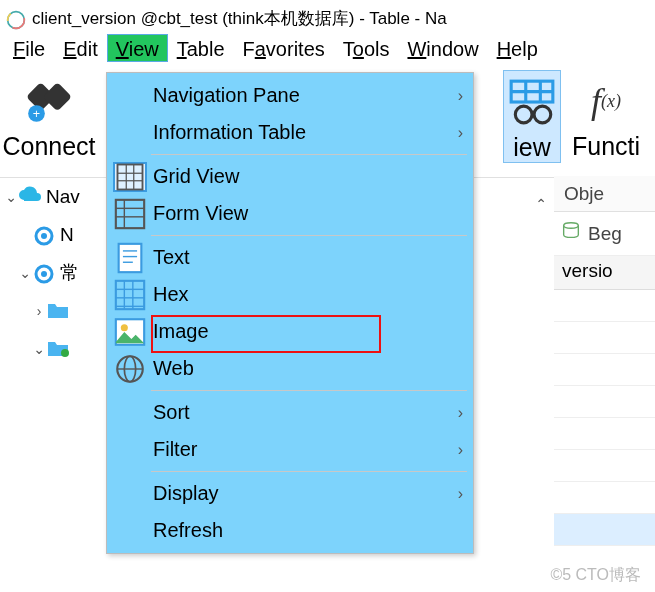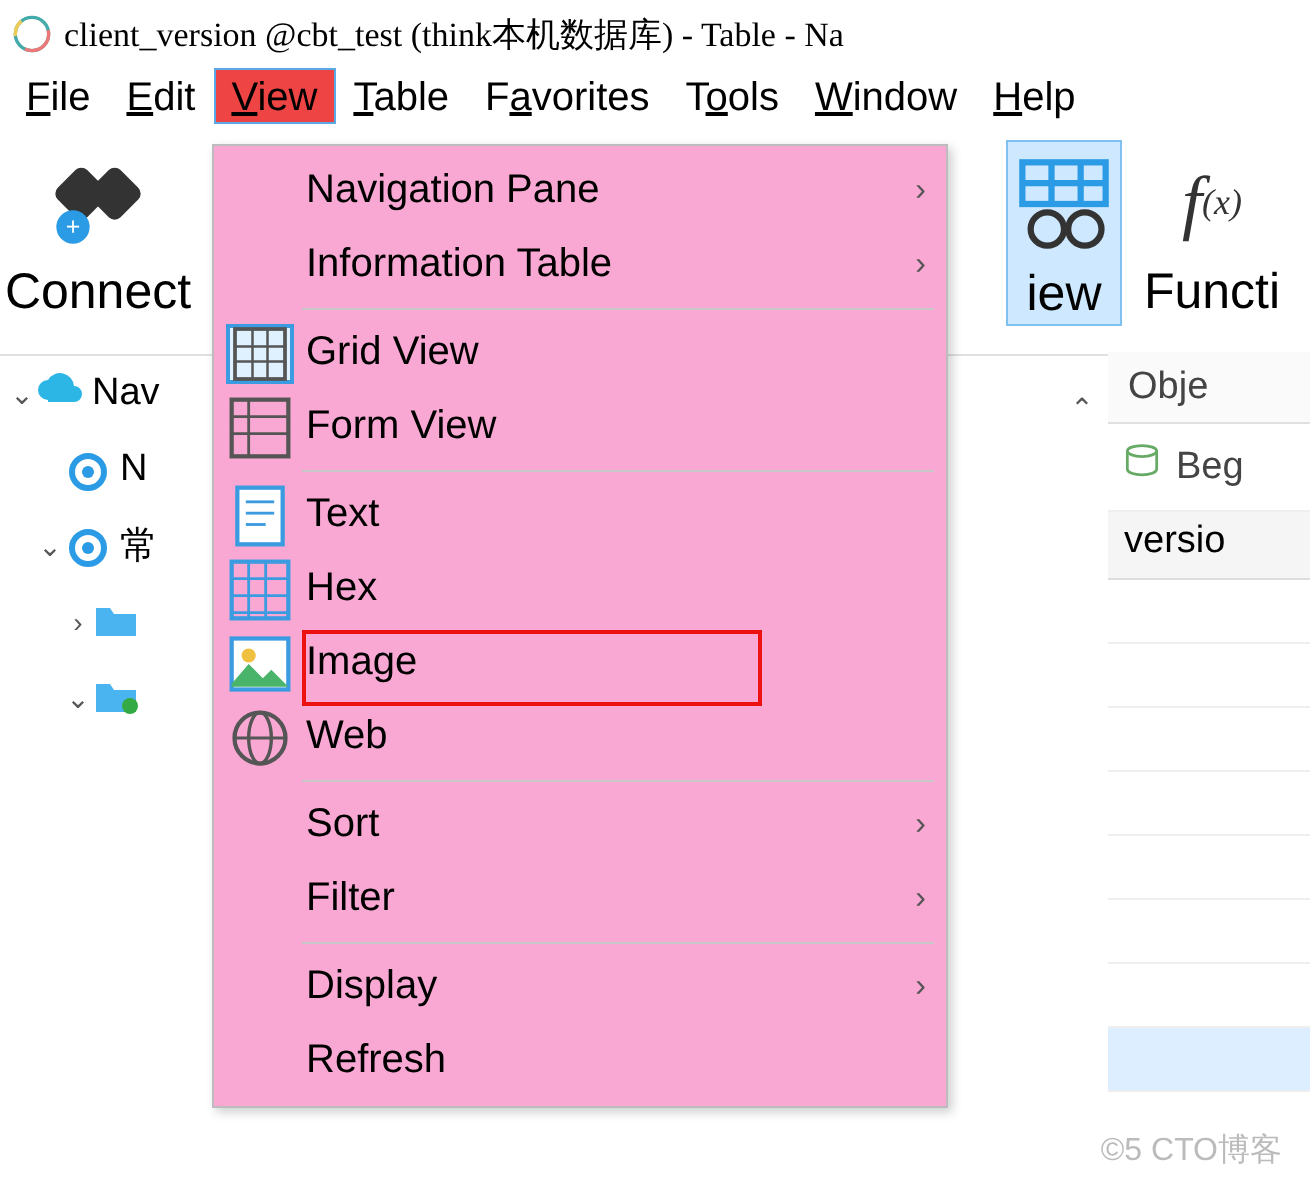--- a/index.html
+++ b/index.html
@@ -16,10 +16,9 @@
   
   .title-bar {
     display: flex;
-    align-items: center;
+    align-items: flex-end;
     padding: 4px 6px 2px 6px;
     height: 32px;
-    font-family: Liberation Serif, serif;
   }
   .title-bar .app-logo {
     width: 20px; height: 20px; margin-right: 6px;

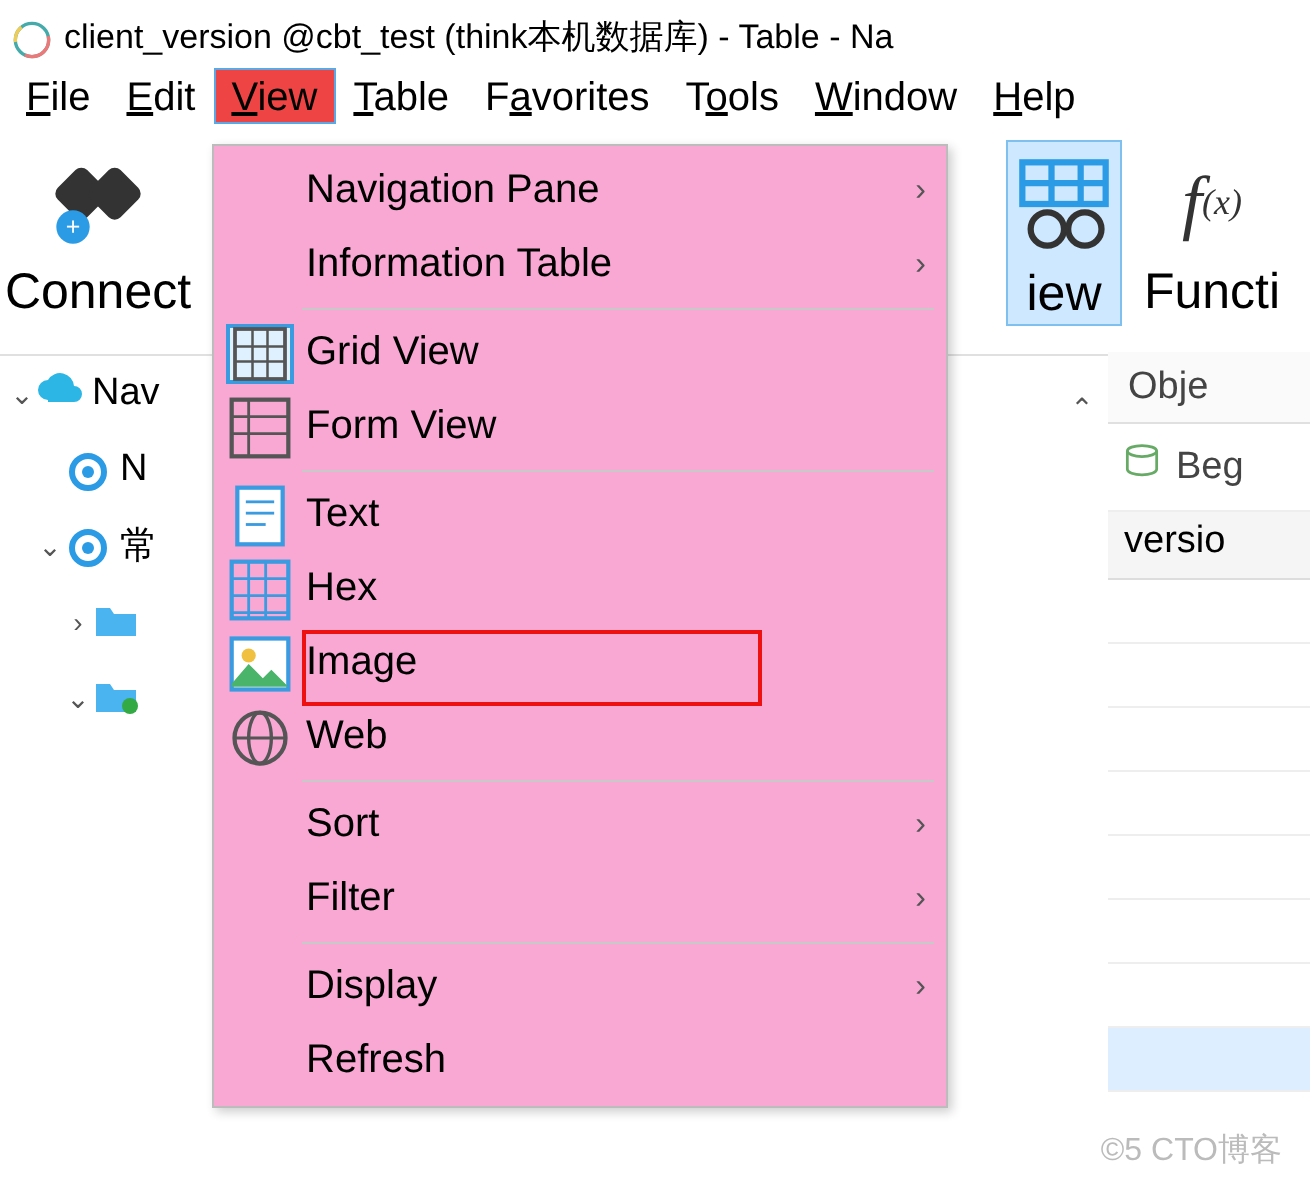--- a/index.html
+++ b/index.html
@@ -36,7 +36,7 @@
     cursor: default;
   }
   .menu-item.active {
-    background: #ef4444;
+    background: #22c55e;
     border: 1px solid #5aa9e6;
     padding: 3px 8px;
   }

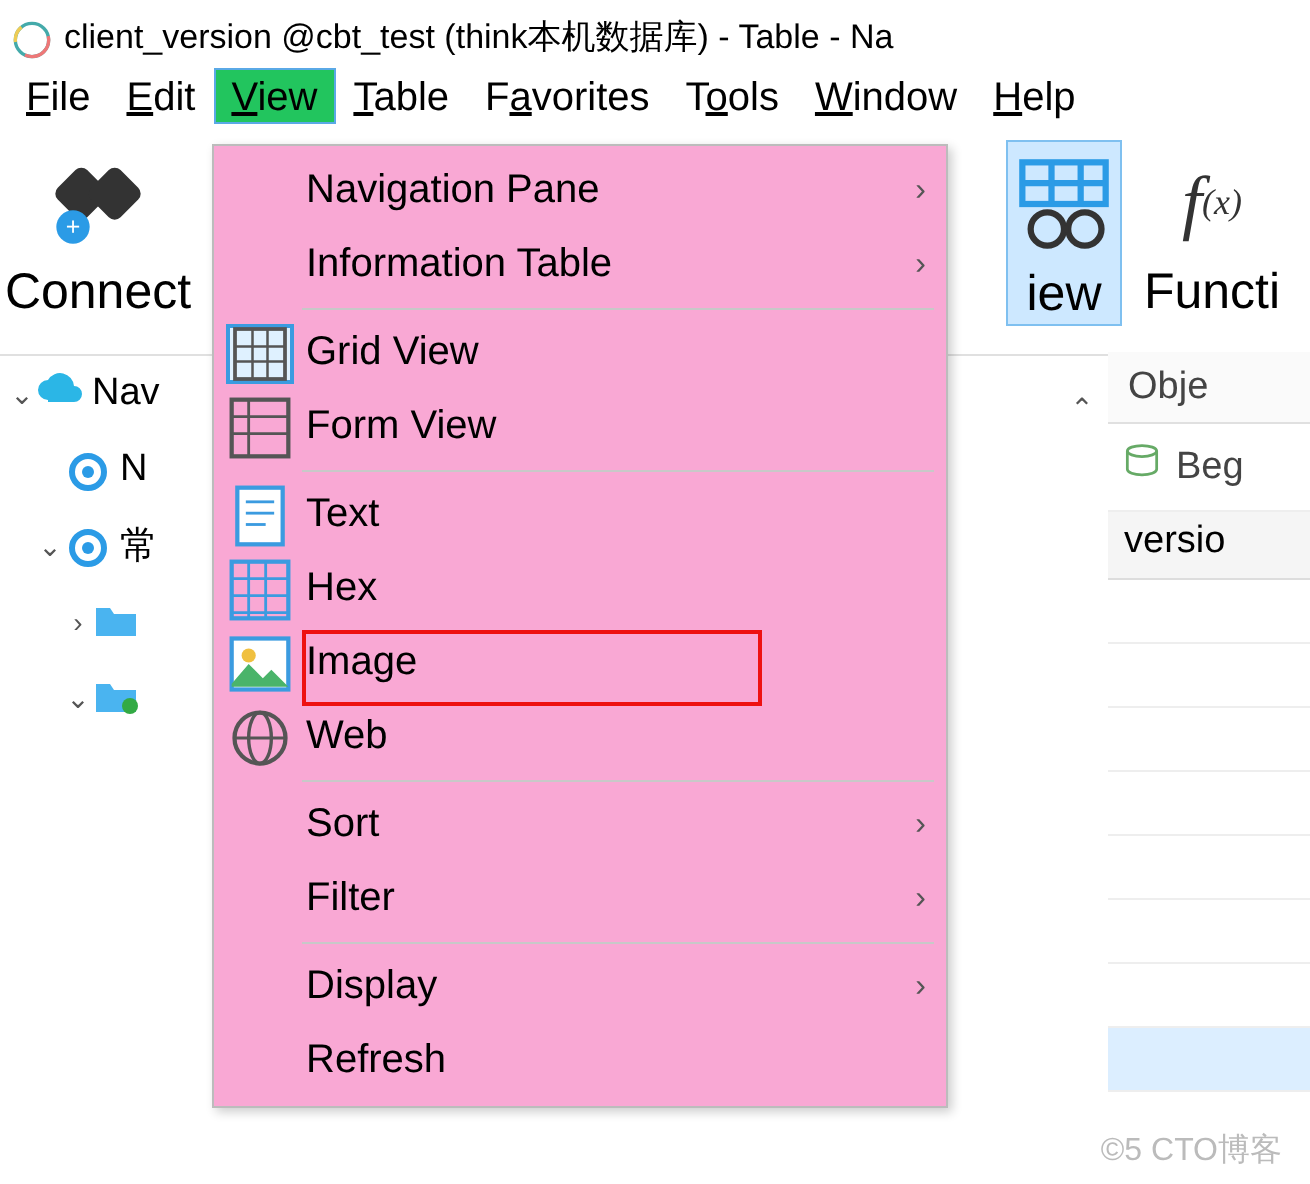--- a/index.html
+++ b/index.html
@@ -84,7 +84,7 @@
     left: 106px;
     top: 72px;
     width: 368px;
-    background: #f9a8d4;
+    background: #7dd3fc;
     border: 1px solid #bcbcbc;
     box-shadow: 2px 2px 5px rgba(0,0,0,0.2);
     padding: 4px 2px;

